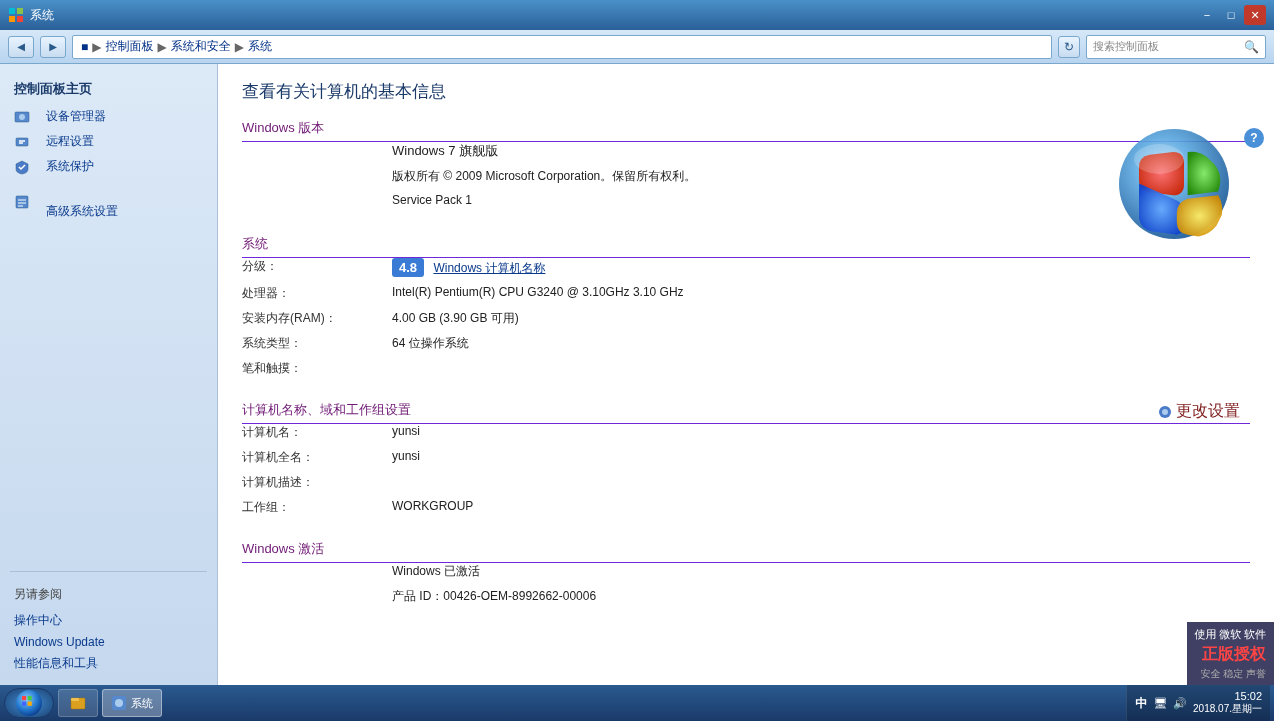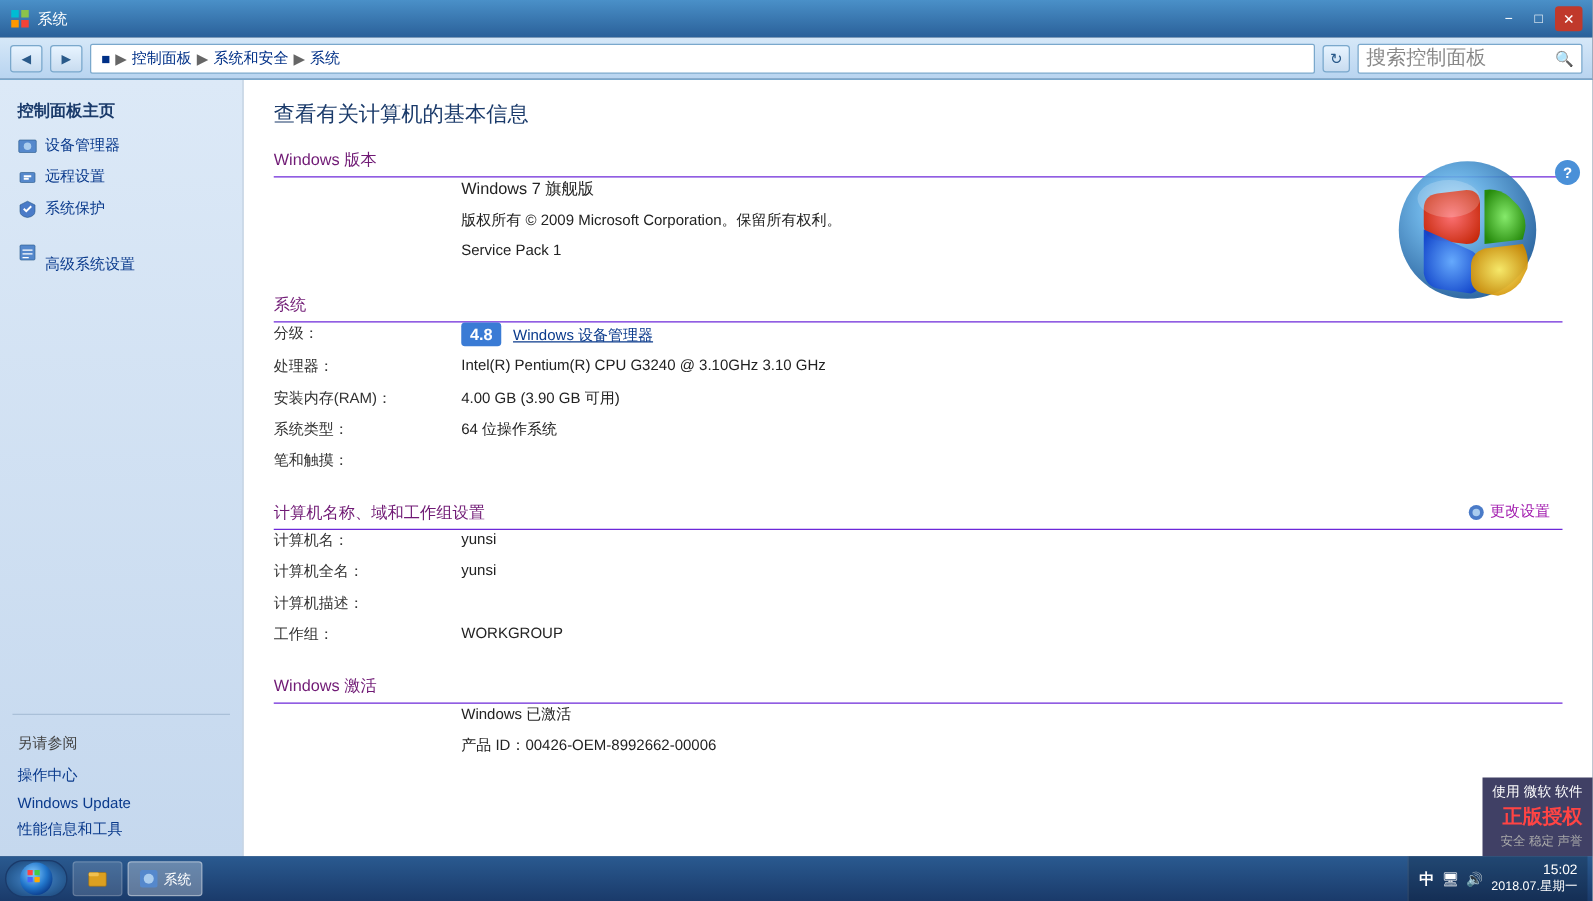--- a/index.html
+++ b/index.html
@@ -383,7 +383,7 @@
   </div>
   <div class="refresh-btn">↻</div>
   <div class="search-box">
-    <span style="color:#888;font-size:16px;">搜索控制面板</span>
+    <span style="color:#888;font-size:11px;">搜索控制面板</span>
     <span style="margin-left:auto;color:#666;">🔍</span>
   </div>
 </div>

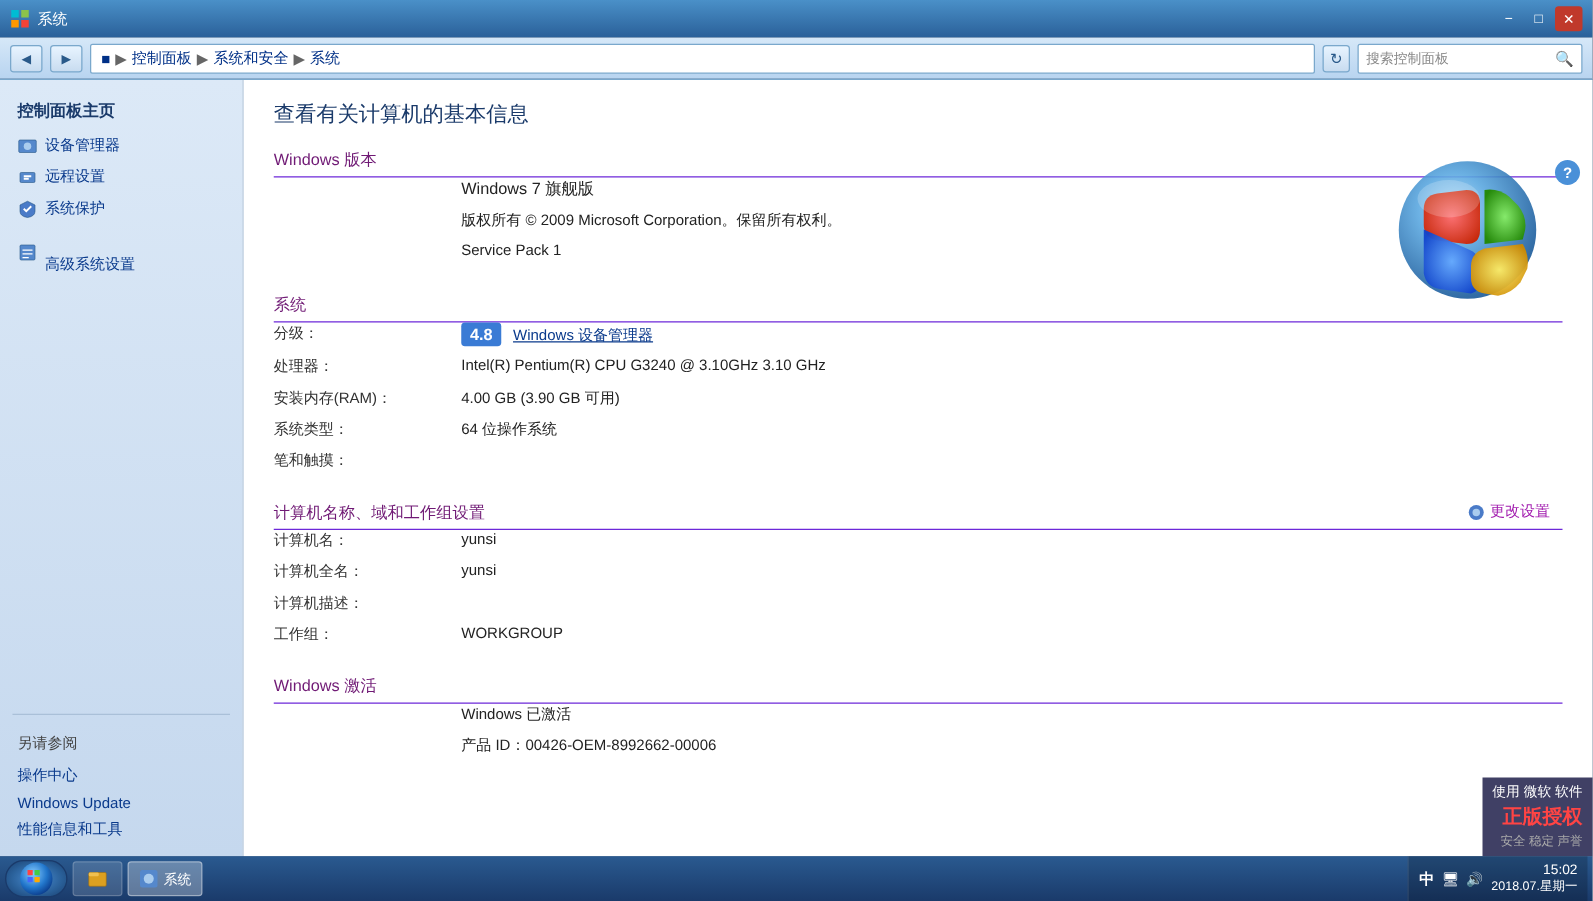--- a/index.html
+++ b/index.html
@@ -126,7 +126,7 @@
 
     
     .sidebar {
-      width: 195px;
+      width: 218px;
       background: linear-gradient(to bottom, #dce9f7, #c5d8ee);
       border-right: 1px solid #aac0d8;
       padding: 10px 0;

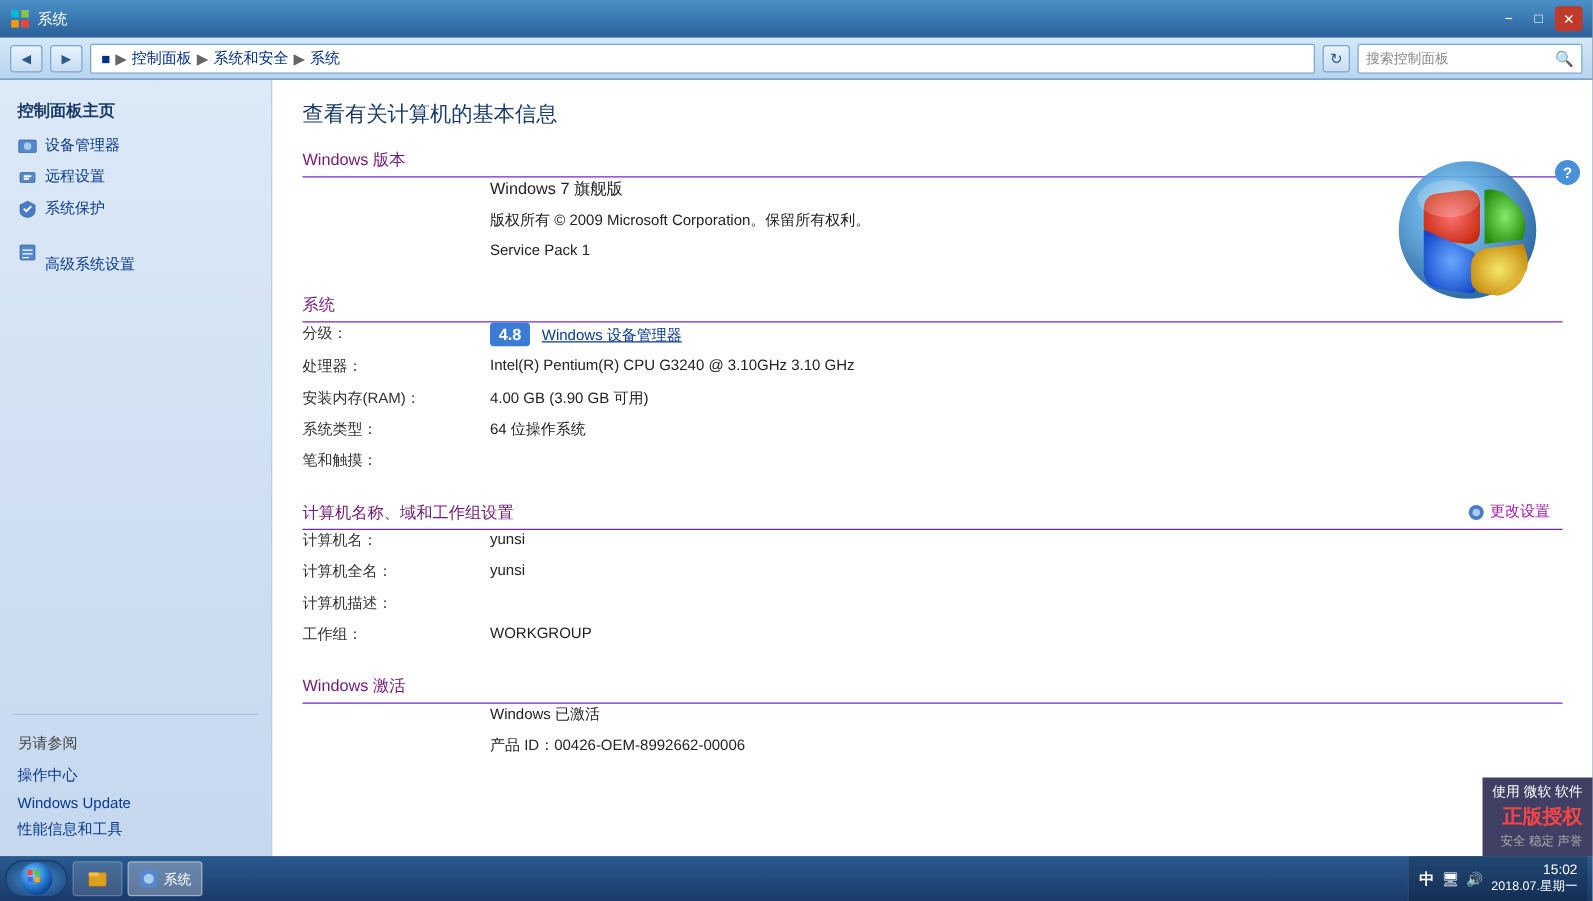--- a/index.html
+++ b/index.html
@@ -145,7 +145,7 @@
       align-items: center;
       padding: 4px 14px;
       cursor: pointer;
-      gap: 6px;
+      gap: 16px;
       color: #0a3a8c;
       font-size: 12px;
     }

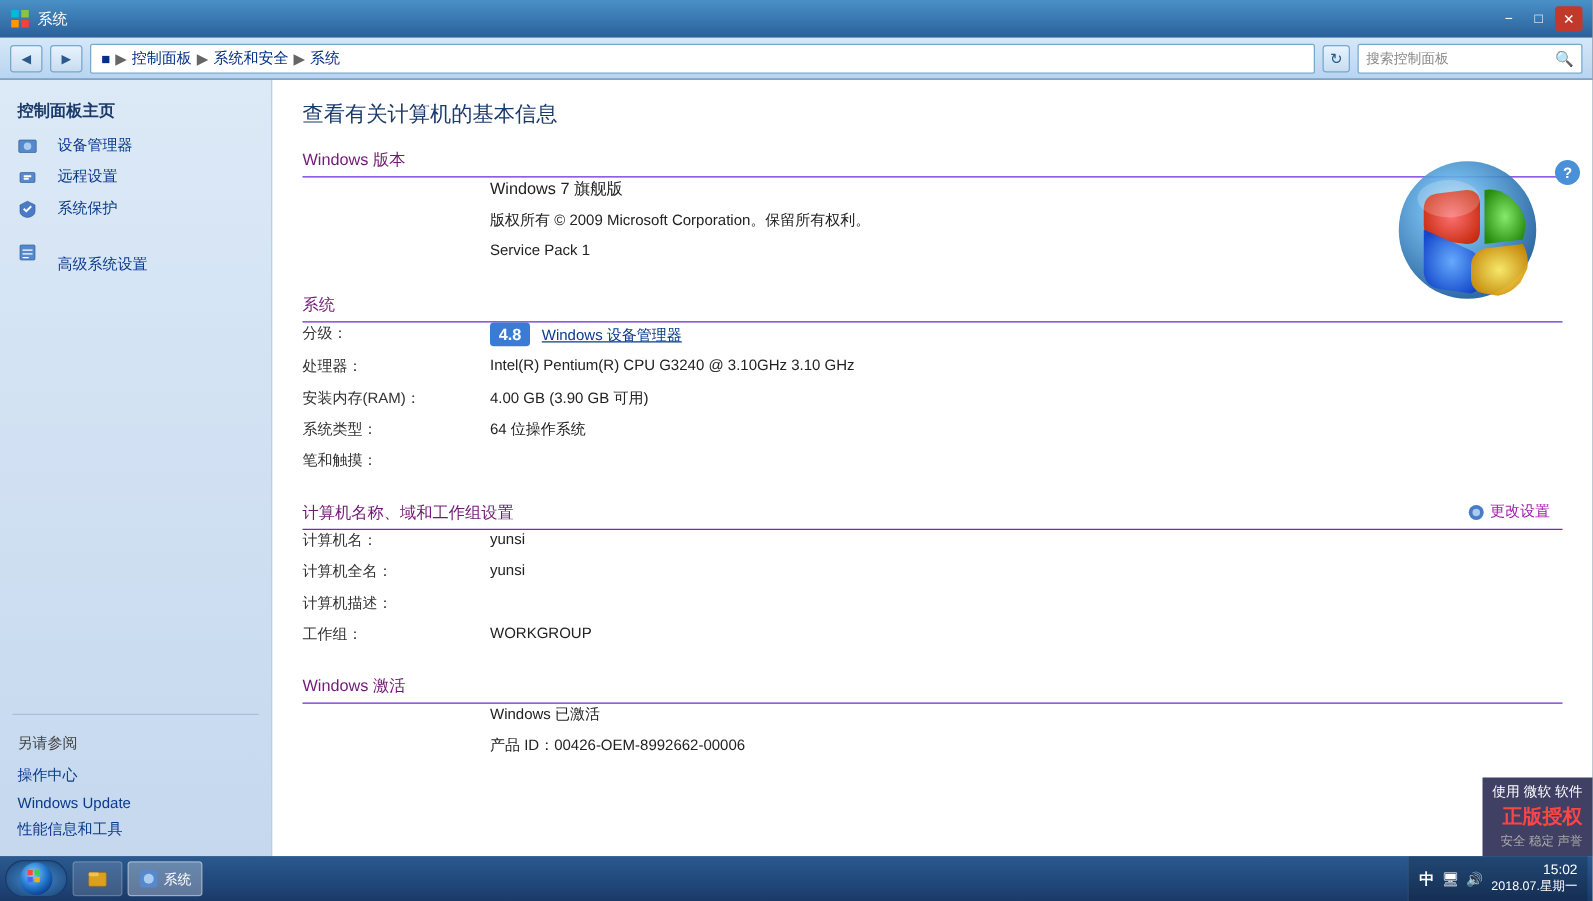--- a/index.html
+++ b/index.html
@@ -519,7 +519,7 @@
           <span class="score-badge">
             <span>4.8</span>
           </span>
-          <a class="score-link">Windows 设备管理器</a>
+          <a class="score-link">Windows 计算机名称</a>
         </div>
       </div>
       <div class="info-row">

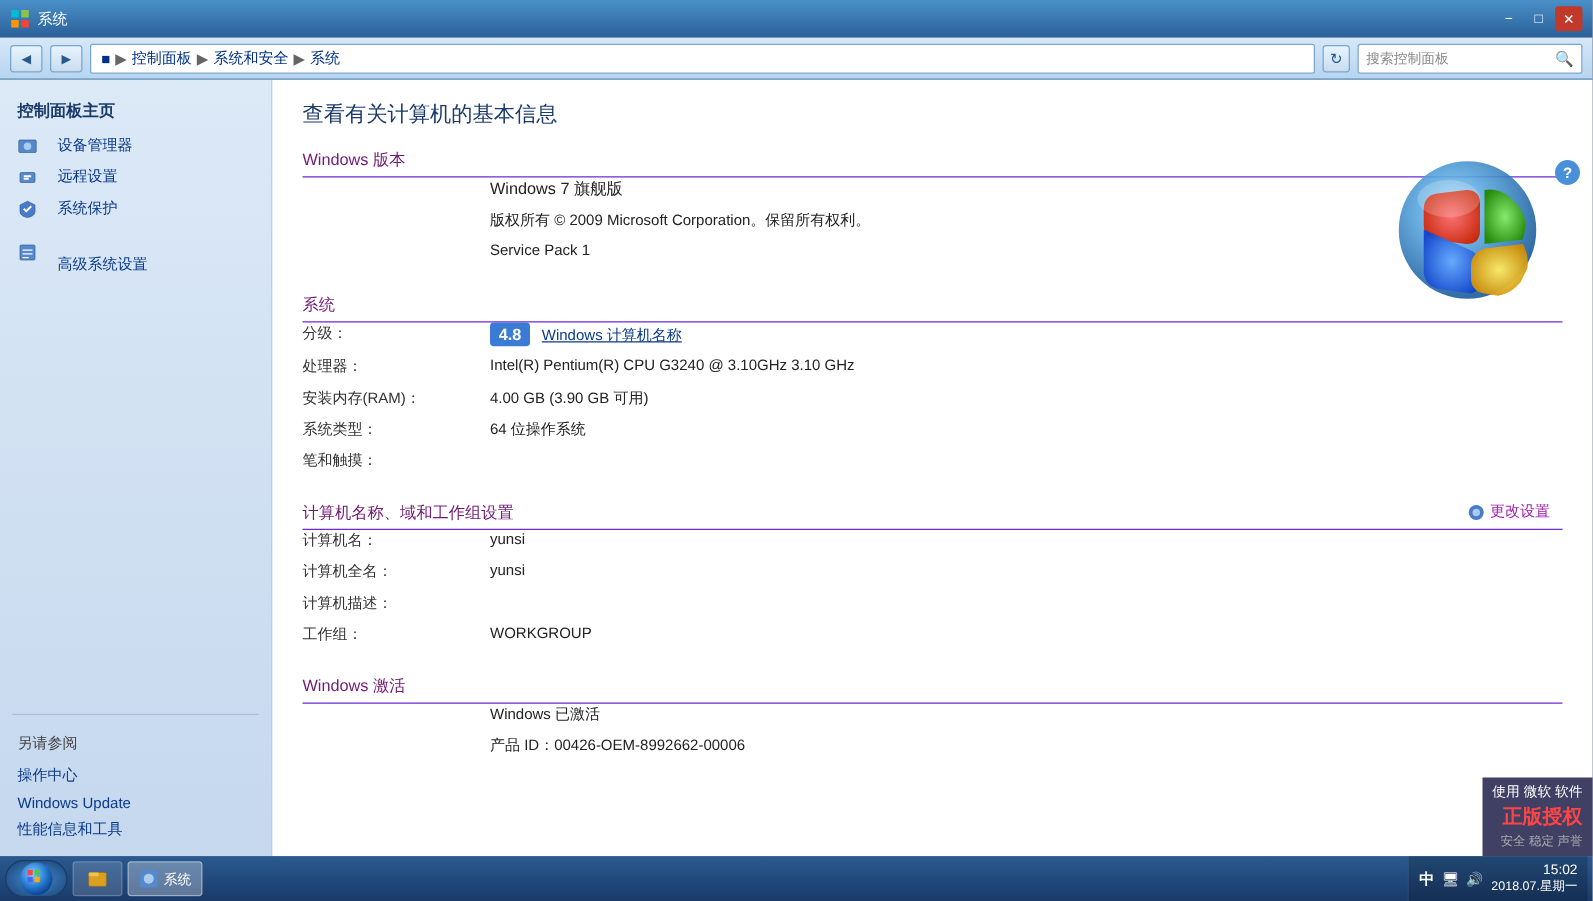--- a/index.html
+++ b/index.html
@@ -234,10 +234,10 @@
     }
 
     .change-settings-link {
-      color: #a21caf;
+      color: #7f1d1d;
       text-decoration: none;
       cursor: pointer;
-      font-size: 12px;
+      font-size: 16px;
       display: flex;
       align-items: center;
       gap: 4px;

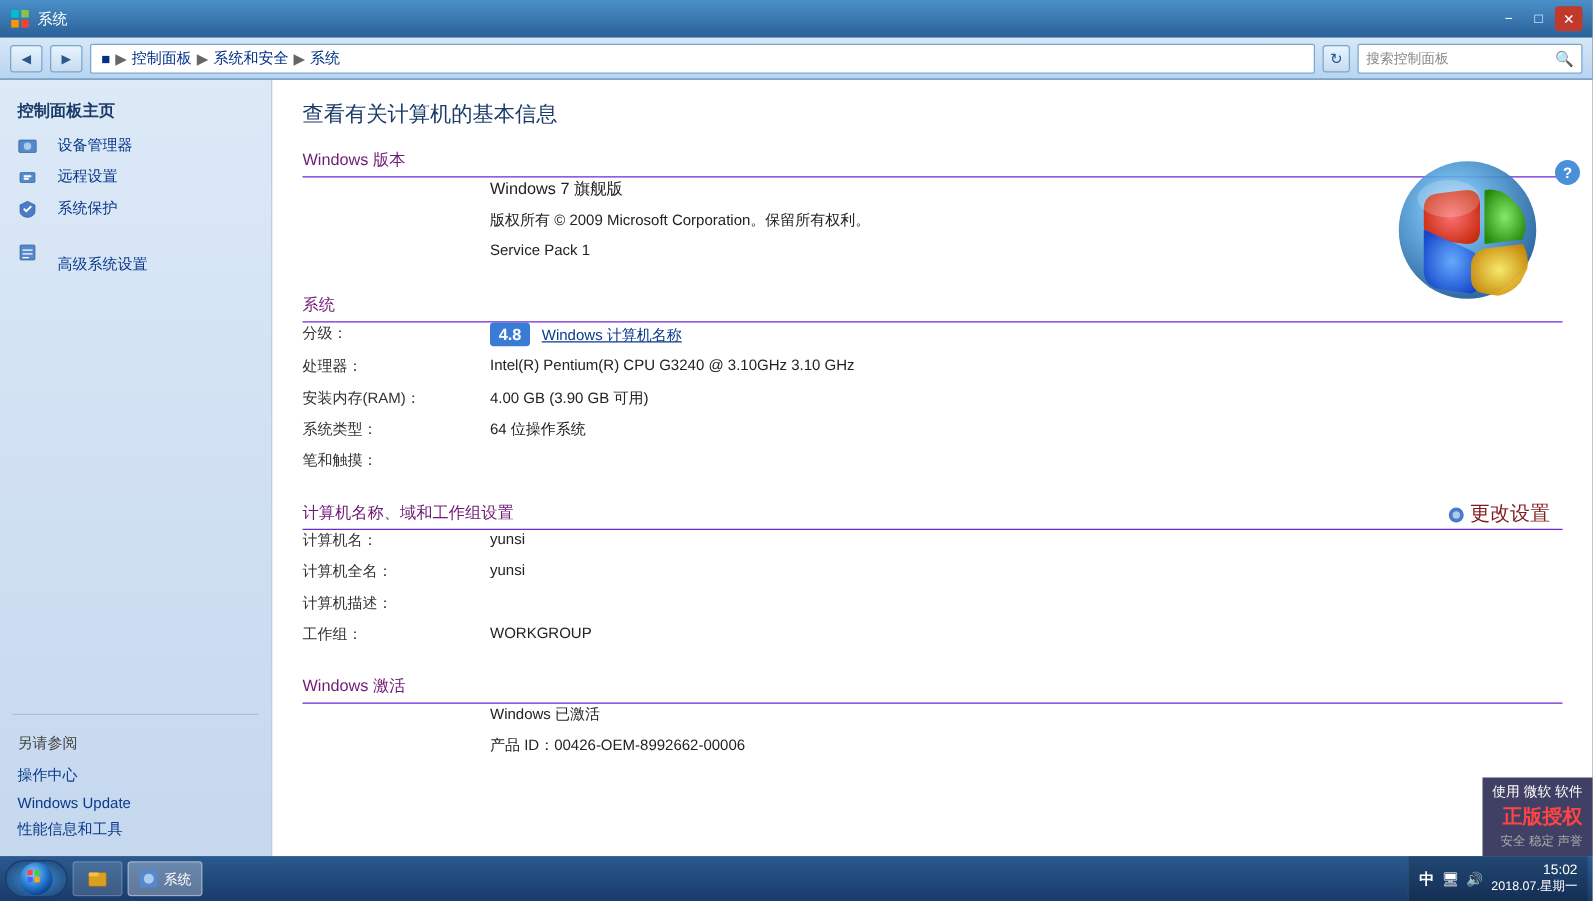--- a/index.html
+++ b/index.html
@@ -586,7 +586,7 @@
 </div>
 
 <div class="watermark">
-  <div style="font-size:11px;">使用 微软 软件</div>
+  <div style="font-size:11px;font-family:Liberation Serif, serif;">使用 微软 软件</div>
   <div class="watermark-title">正版授权</div>
   <div style="font-size:10px;color:#aaa;">安全 稳定 声誉</div>
 </div>

